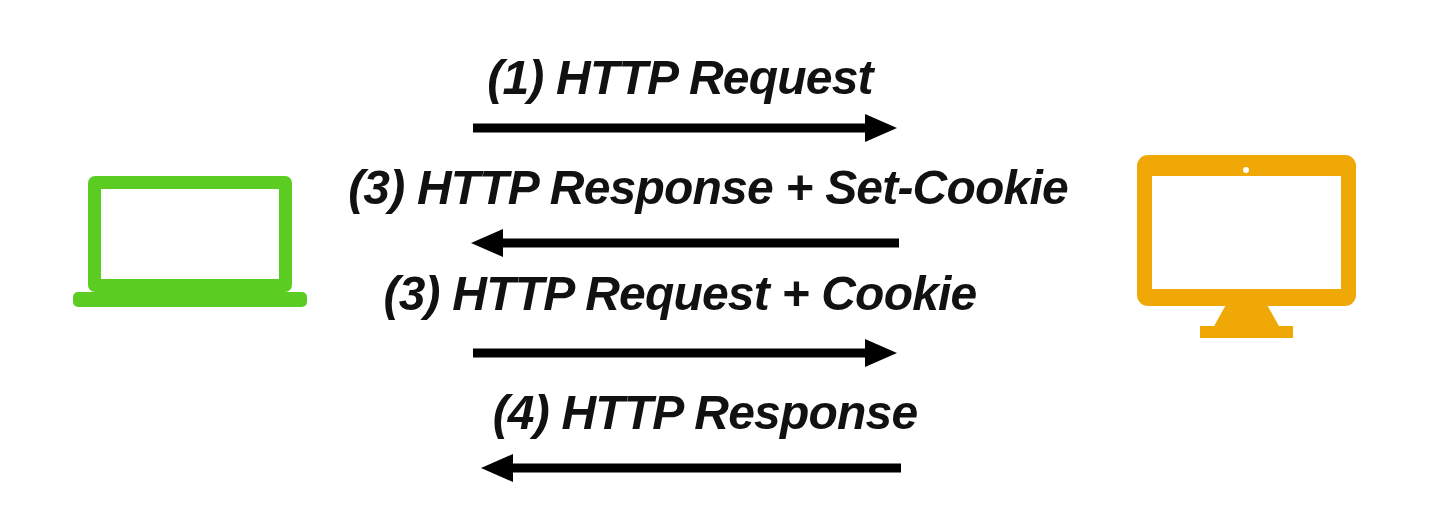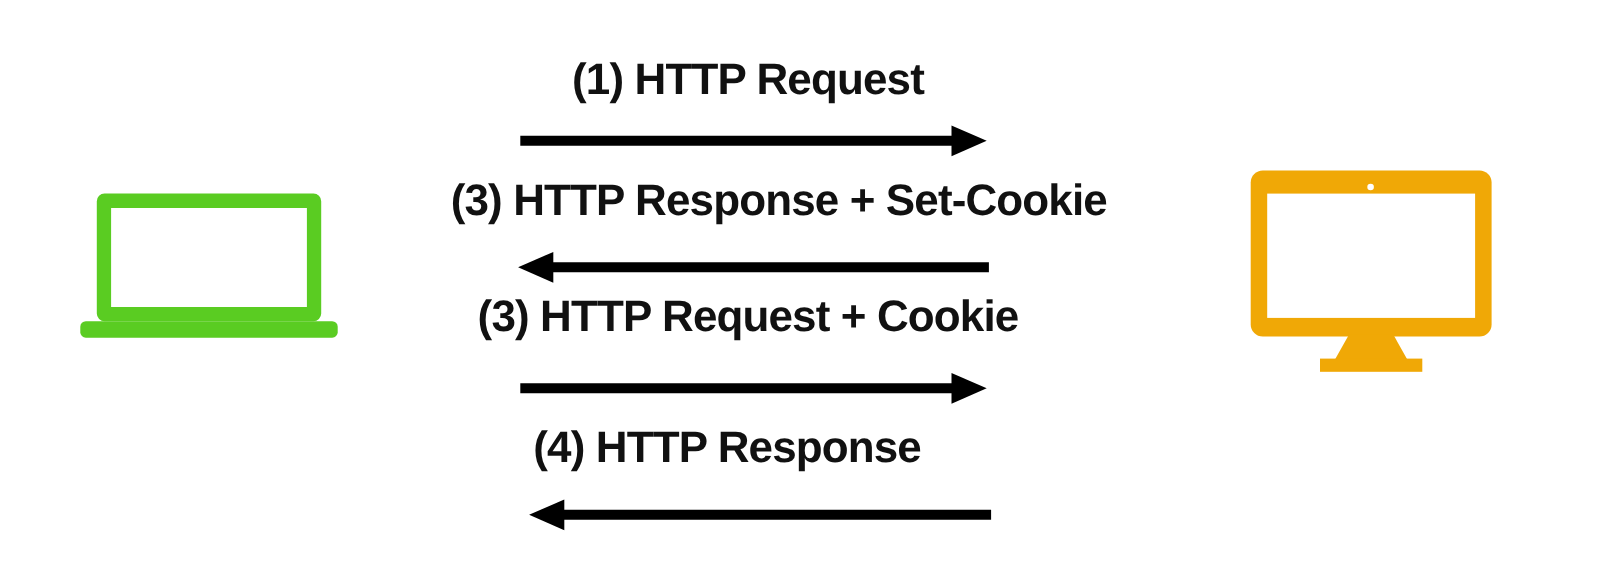--- a/index.html
+++ b/index.html
@@ -130,11 +130,12 @@
     position: absolute;
     font-family: "Liberation Sans", sans-serif;
     font-weight: bold;
-    font-size: 40px;
+    font-size: 48px;
     letter-spacing: -0.8px;
     color: #111111;
     white-space: nowrap;
     text-align: center;
+    font-style: italic;
   }
   .flow-arrow {
     position: absolute;

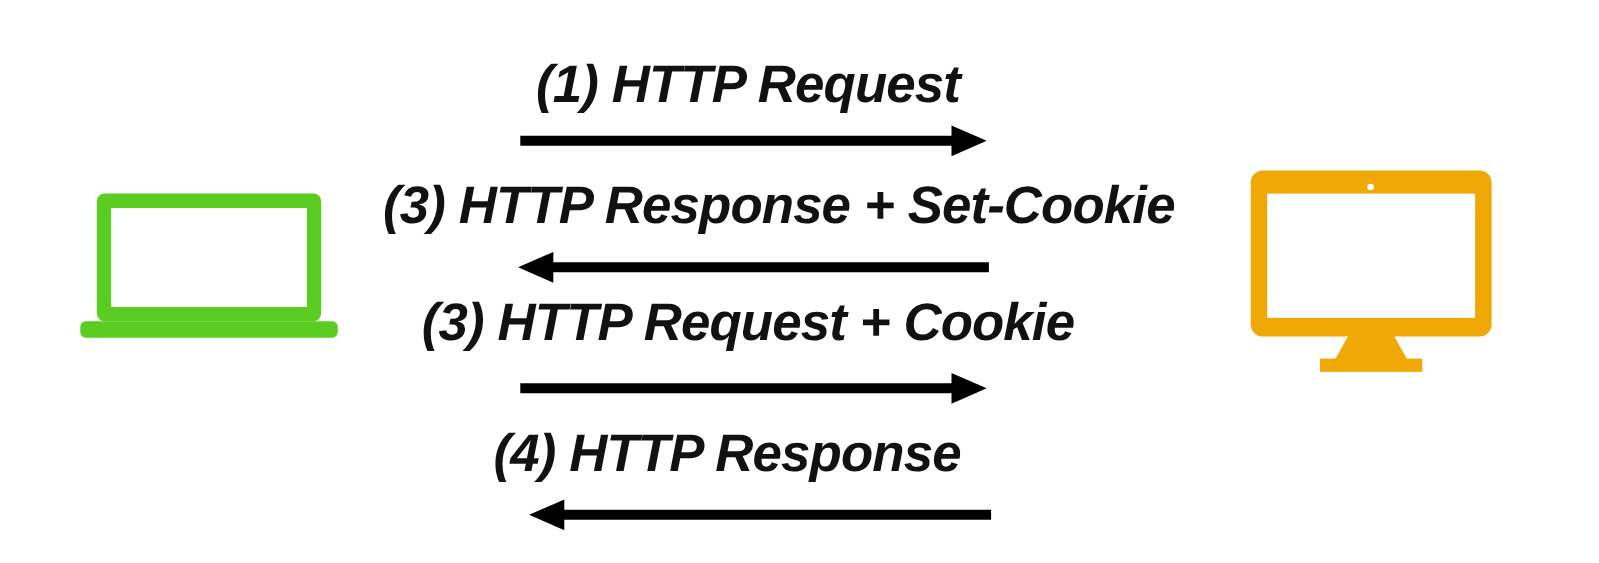--- a/index.html
+++ b/index.html
@@ -151,7 +151,7 @@
   #flow-3-label { left: 360px; top: 266px; width: 640px; }
   #flow-3-arrow { left: 465px; top: 337px; }
 
-  #flow-4-label { left: 416px; top: 385px; width: 490px; }
+  #flow-4-label { left: 460px; top: 385px; width: 490px; }
   #flow-4-arrow { left: 475px; top: 452px; }
 </style>
 </head>

